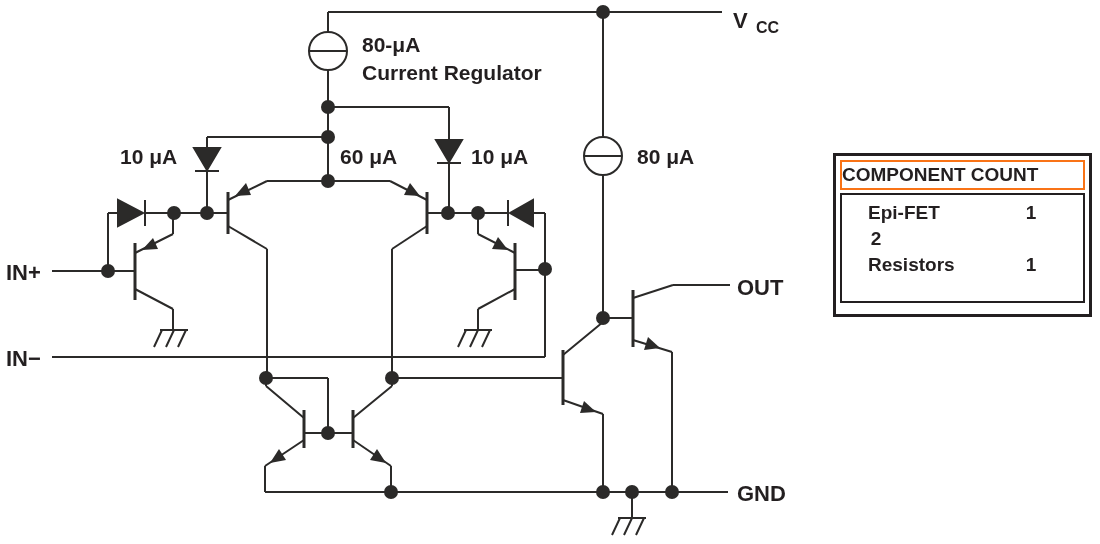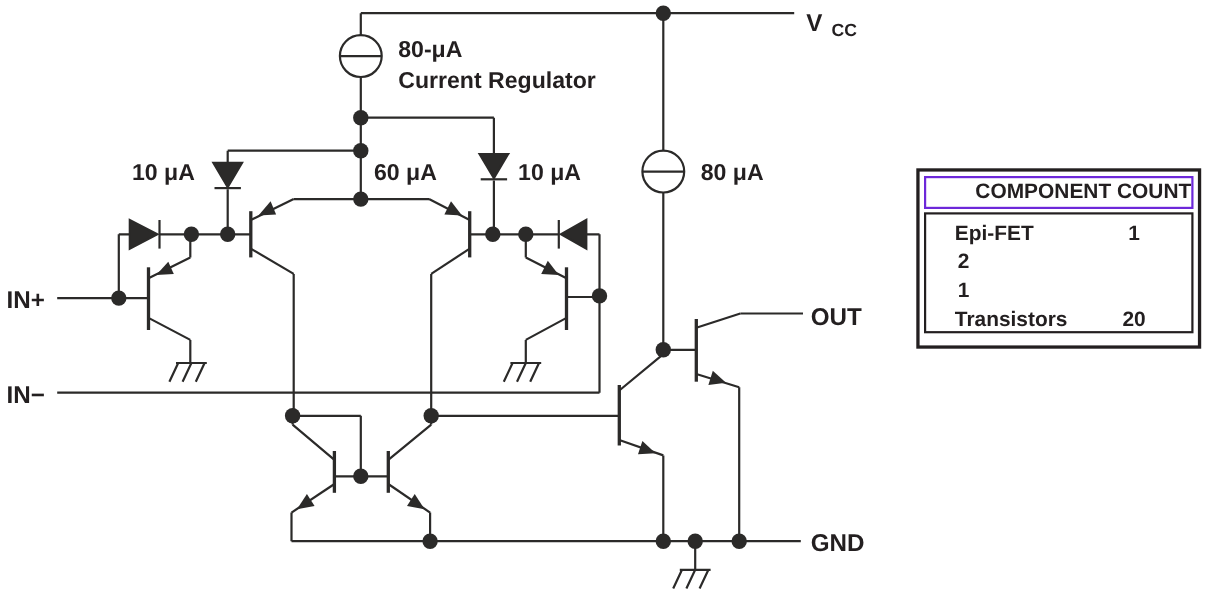--- a/index.html
+++ b/index.html
@@ -20,9 +20,9 @@
     padding:4px;
   }
   .cc-header{
-    box-sizing:border-box;border:2px solid #6d28d9;
+    box-sizing:border-box;border:2px solid #f97316;
     font-size:19px;font-weight:bold;color:#231f20;
-    text-align:right;line-height:26px;height:30px;letter-spacing:0px;
+    text-align:left;line-height:26px;height:30px;letter-spacing:0px;
   }
   .cc-body{
     box-sizing:border-box;border:2px solid #231f20;margin-top:3px;

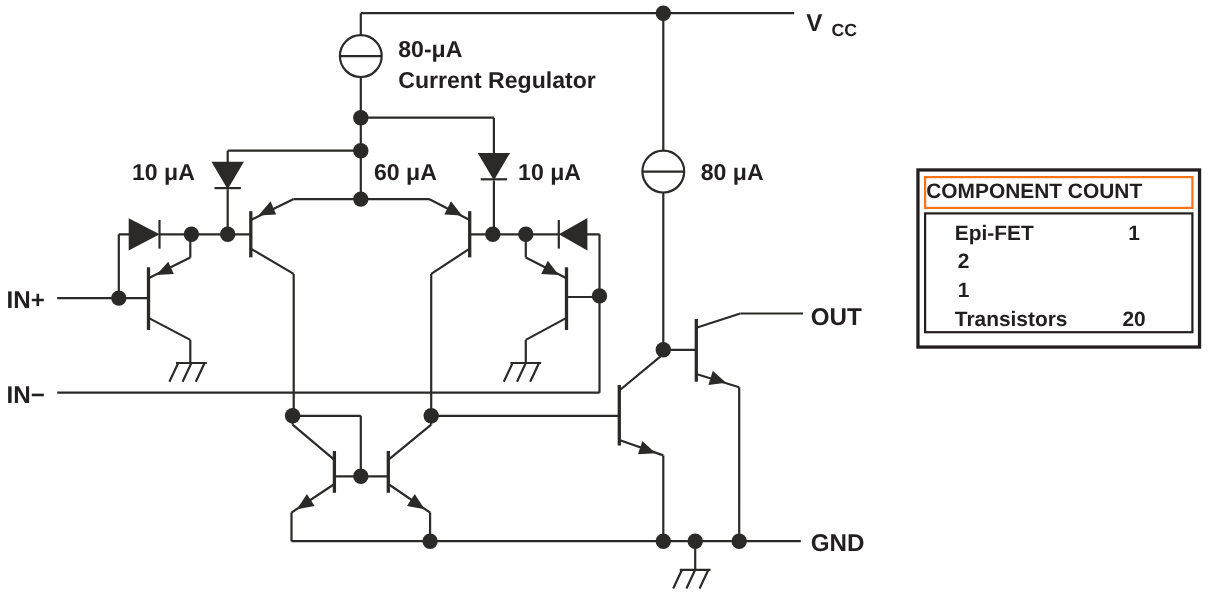--- a/index.html
+++ b/index.html
@@ -199,6 +199,7 @@
         <span class="cc-value">2</span>
       </div>
       <div class="cc-row">
+        <span class="cc-label">Resistors</span>
         <span class="cc-value">1</span>
       </div>
       <div class="cc-row">

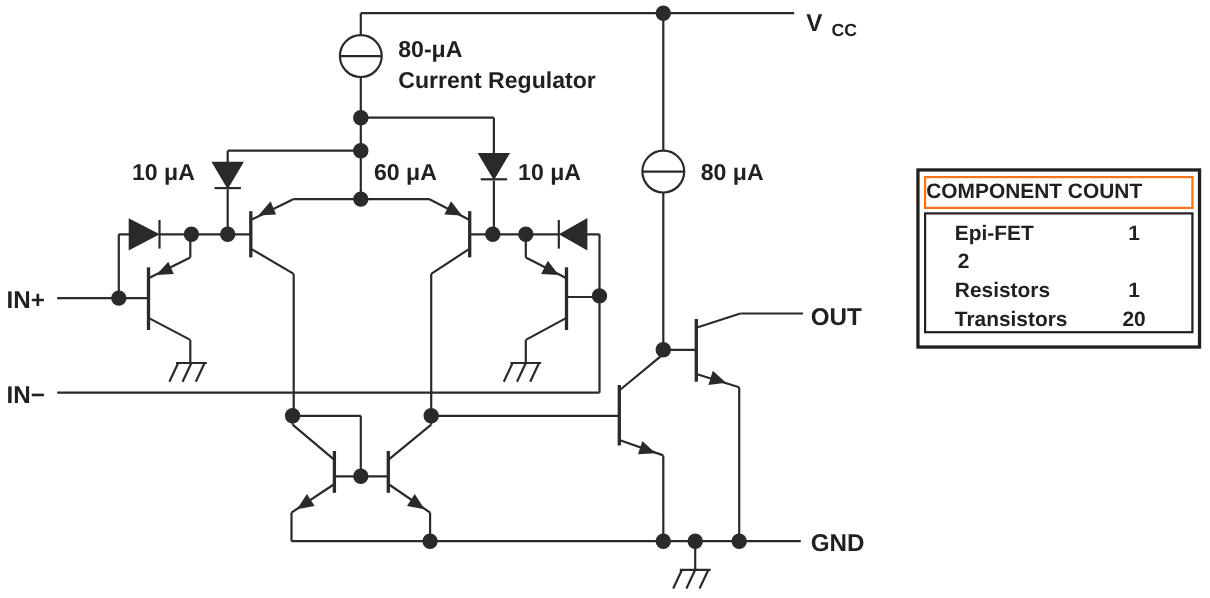--- a/index.html
+++ b/index.html
@@ -202,10 +202,6 @@
         <span class="cc-label">Resistors</span>
         <span class="cc-value">1</span>
       </div>
-      <div class="cc-row">
-        <span class="cc-label">Transistors</span>
-        <span class="cc-value">20</span>
-      </div>
     </div>
   </div>
 

